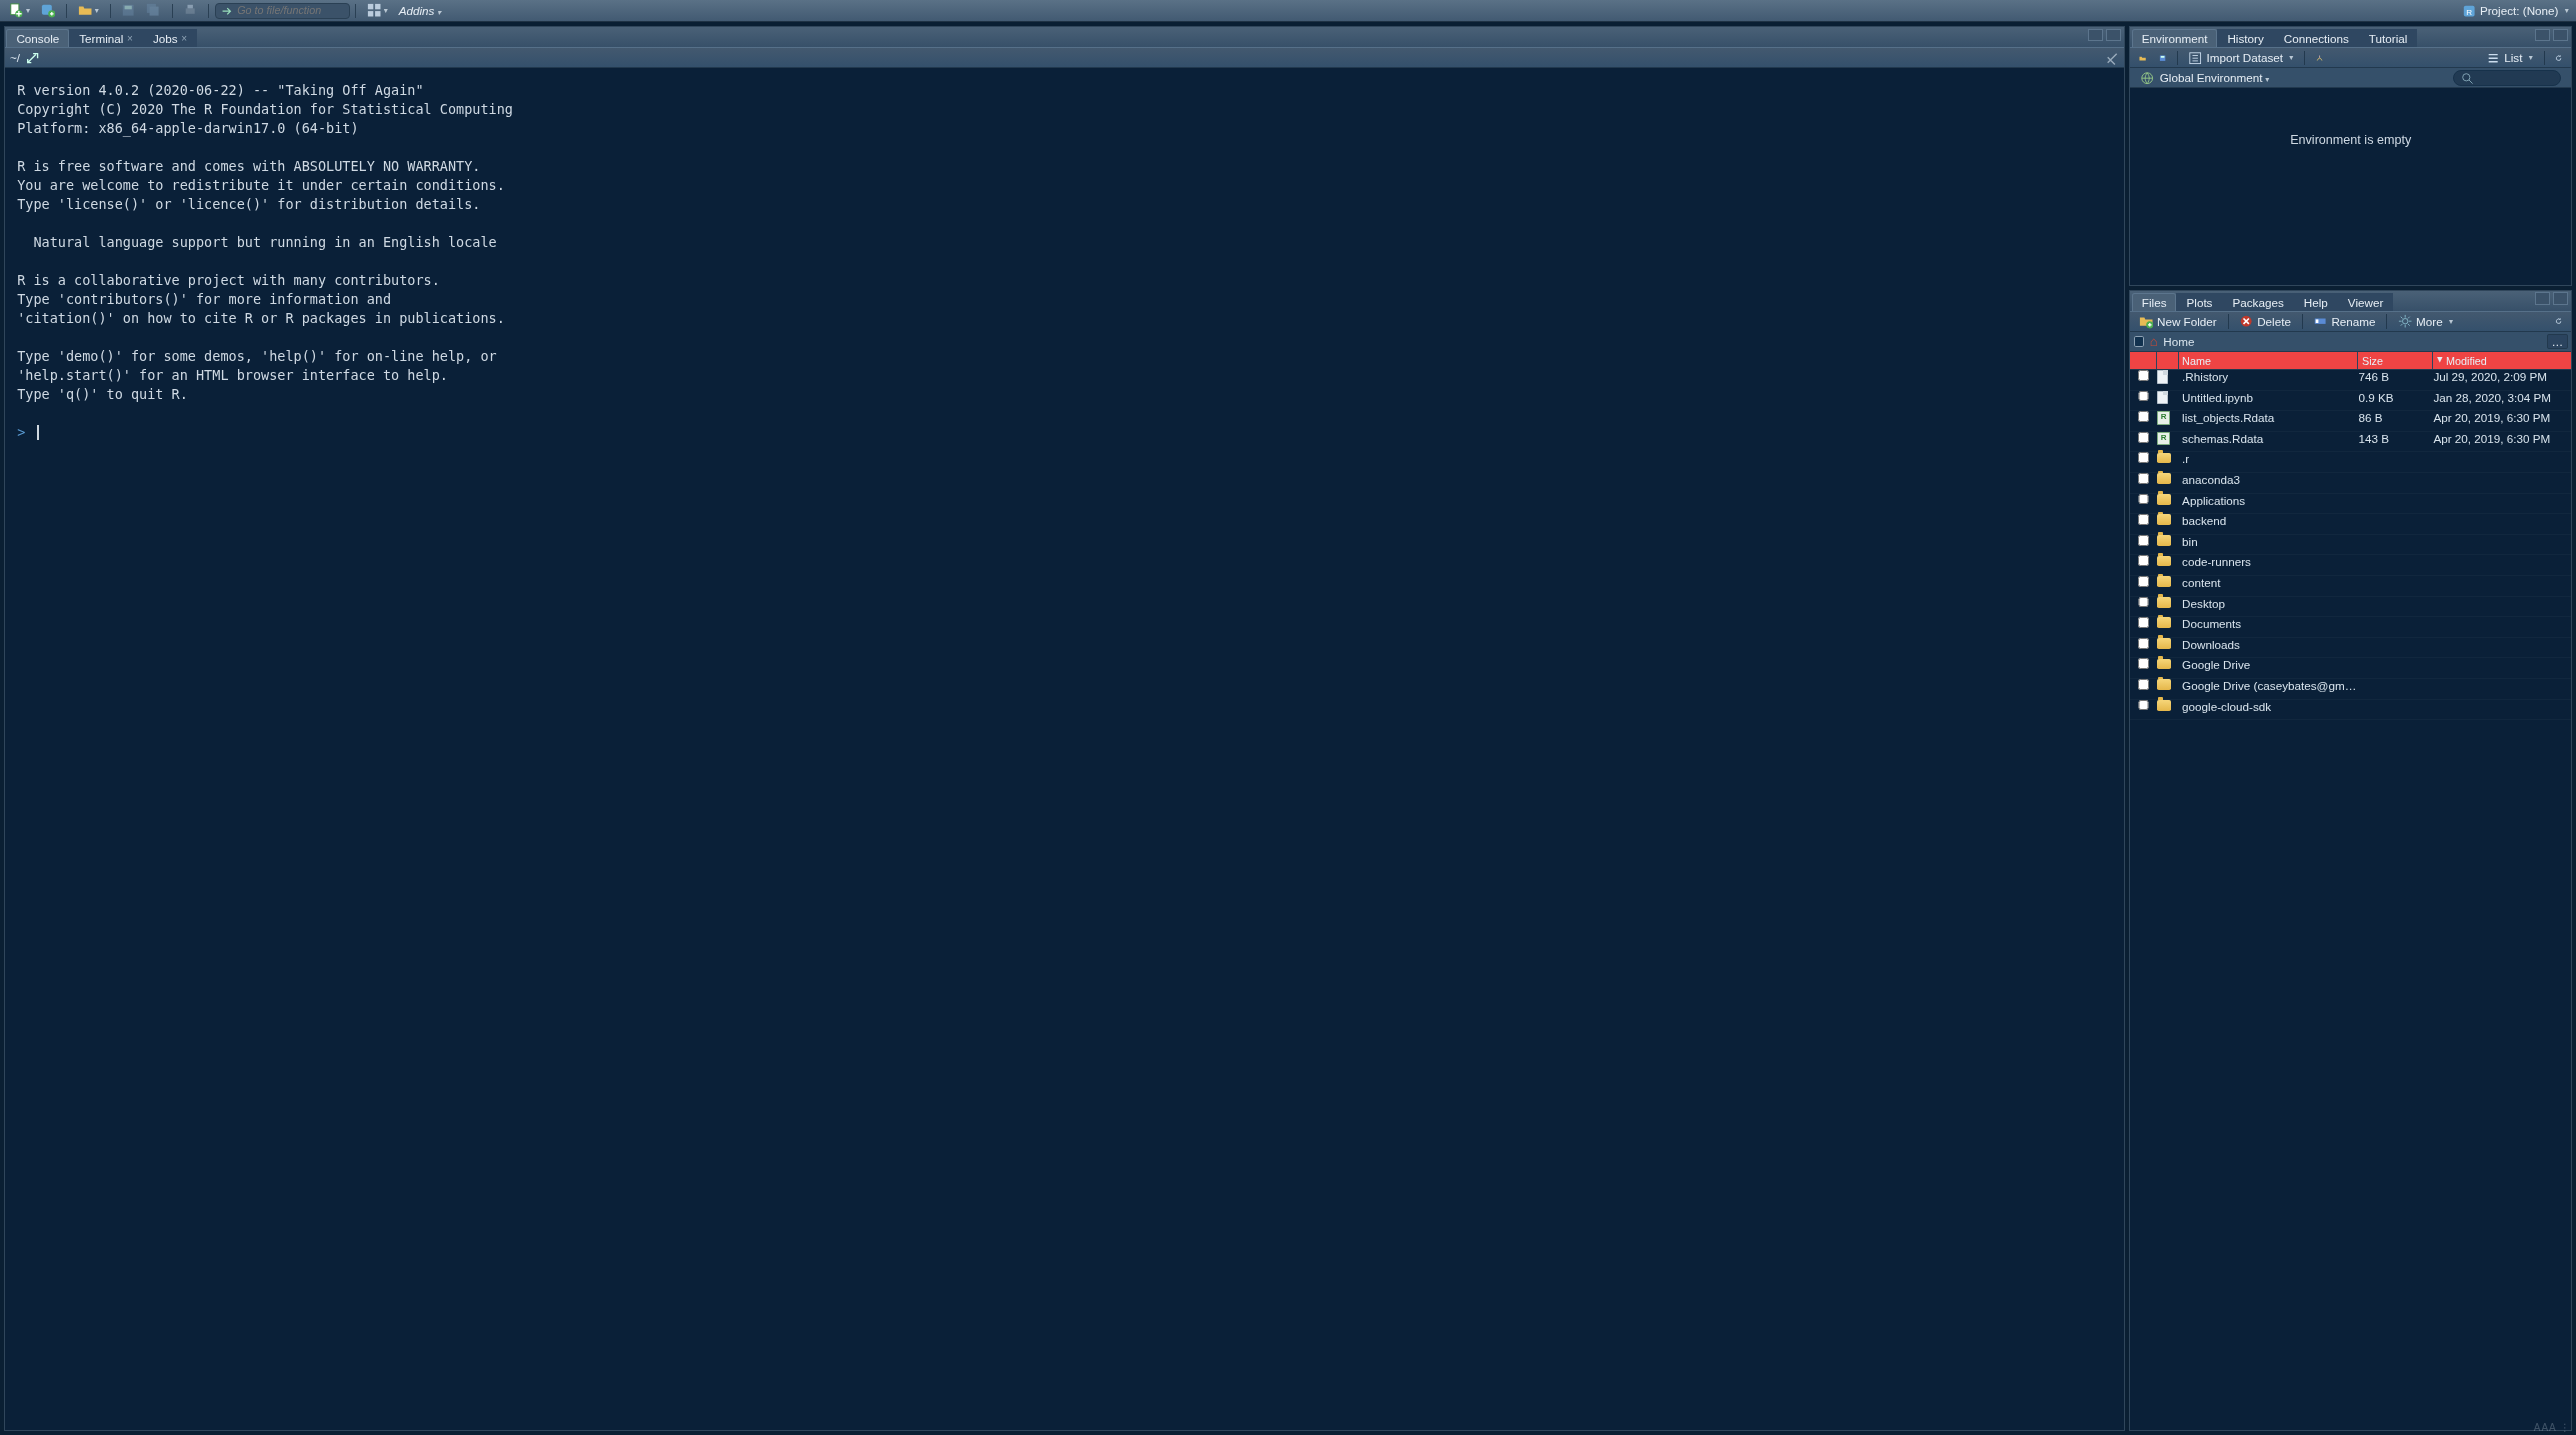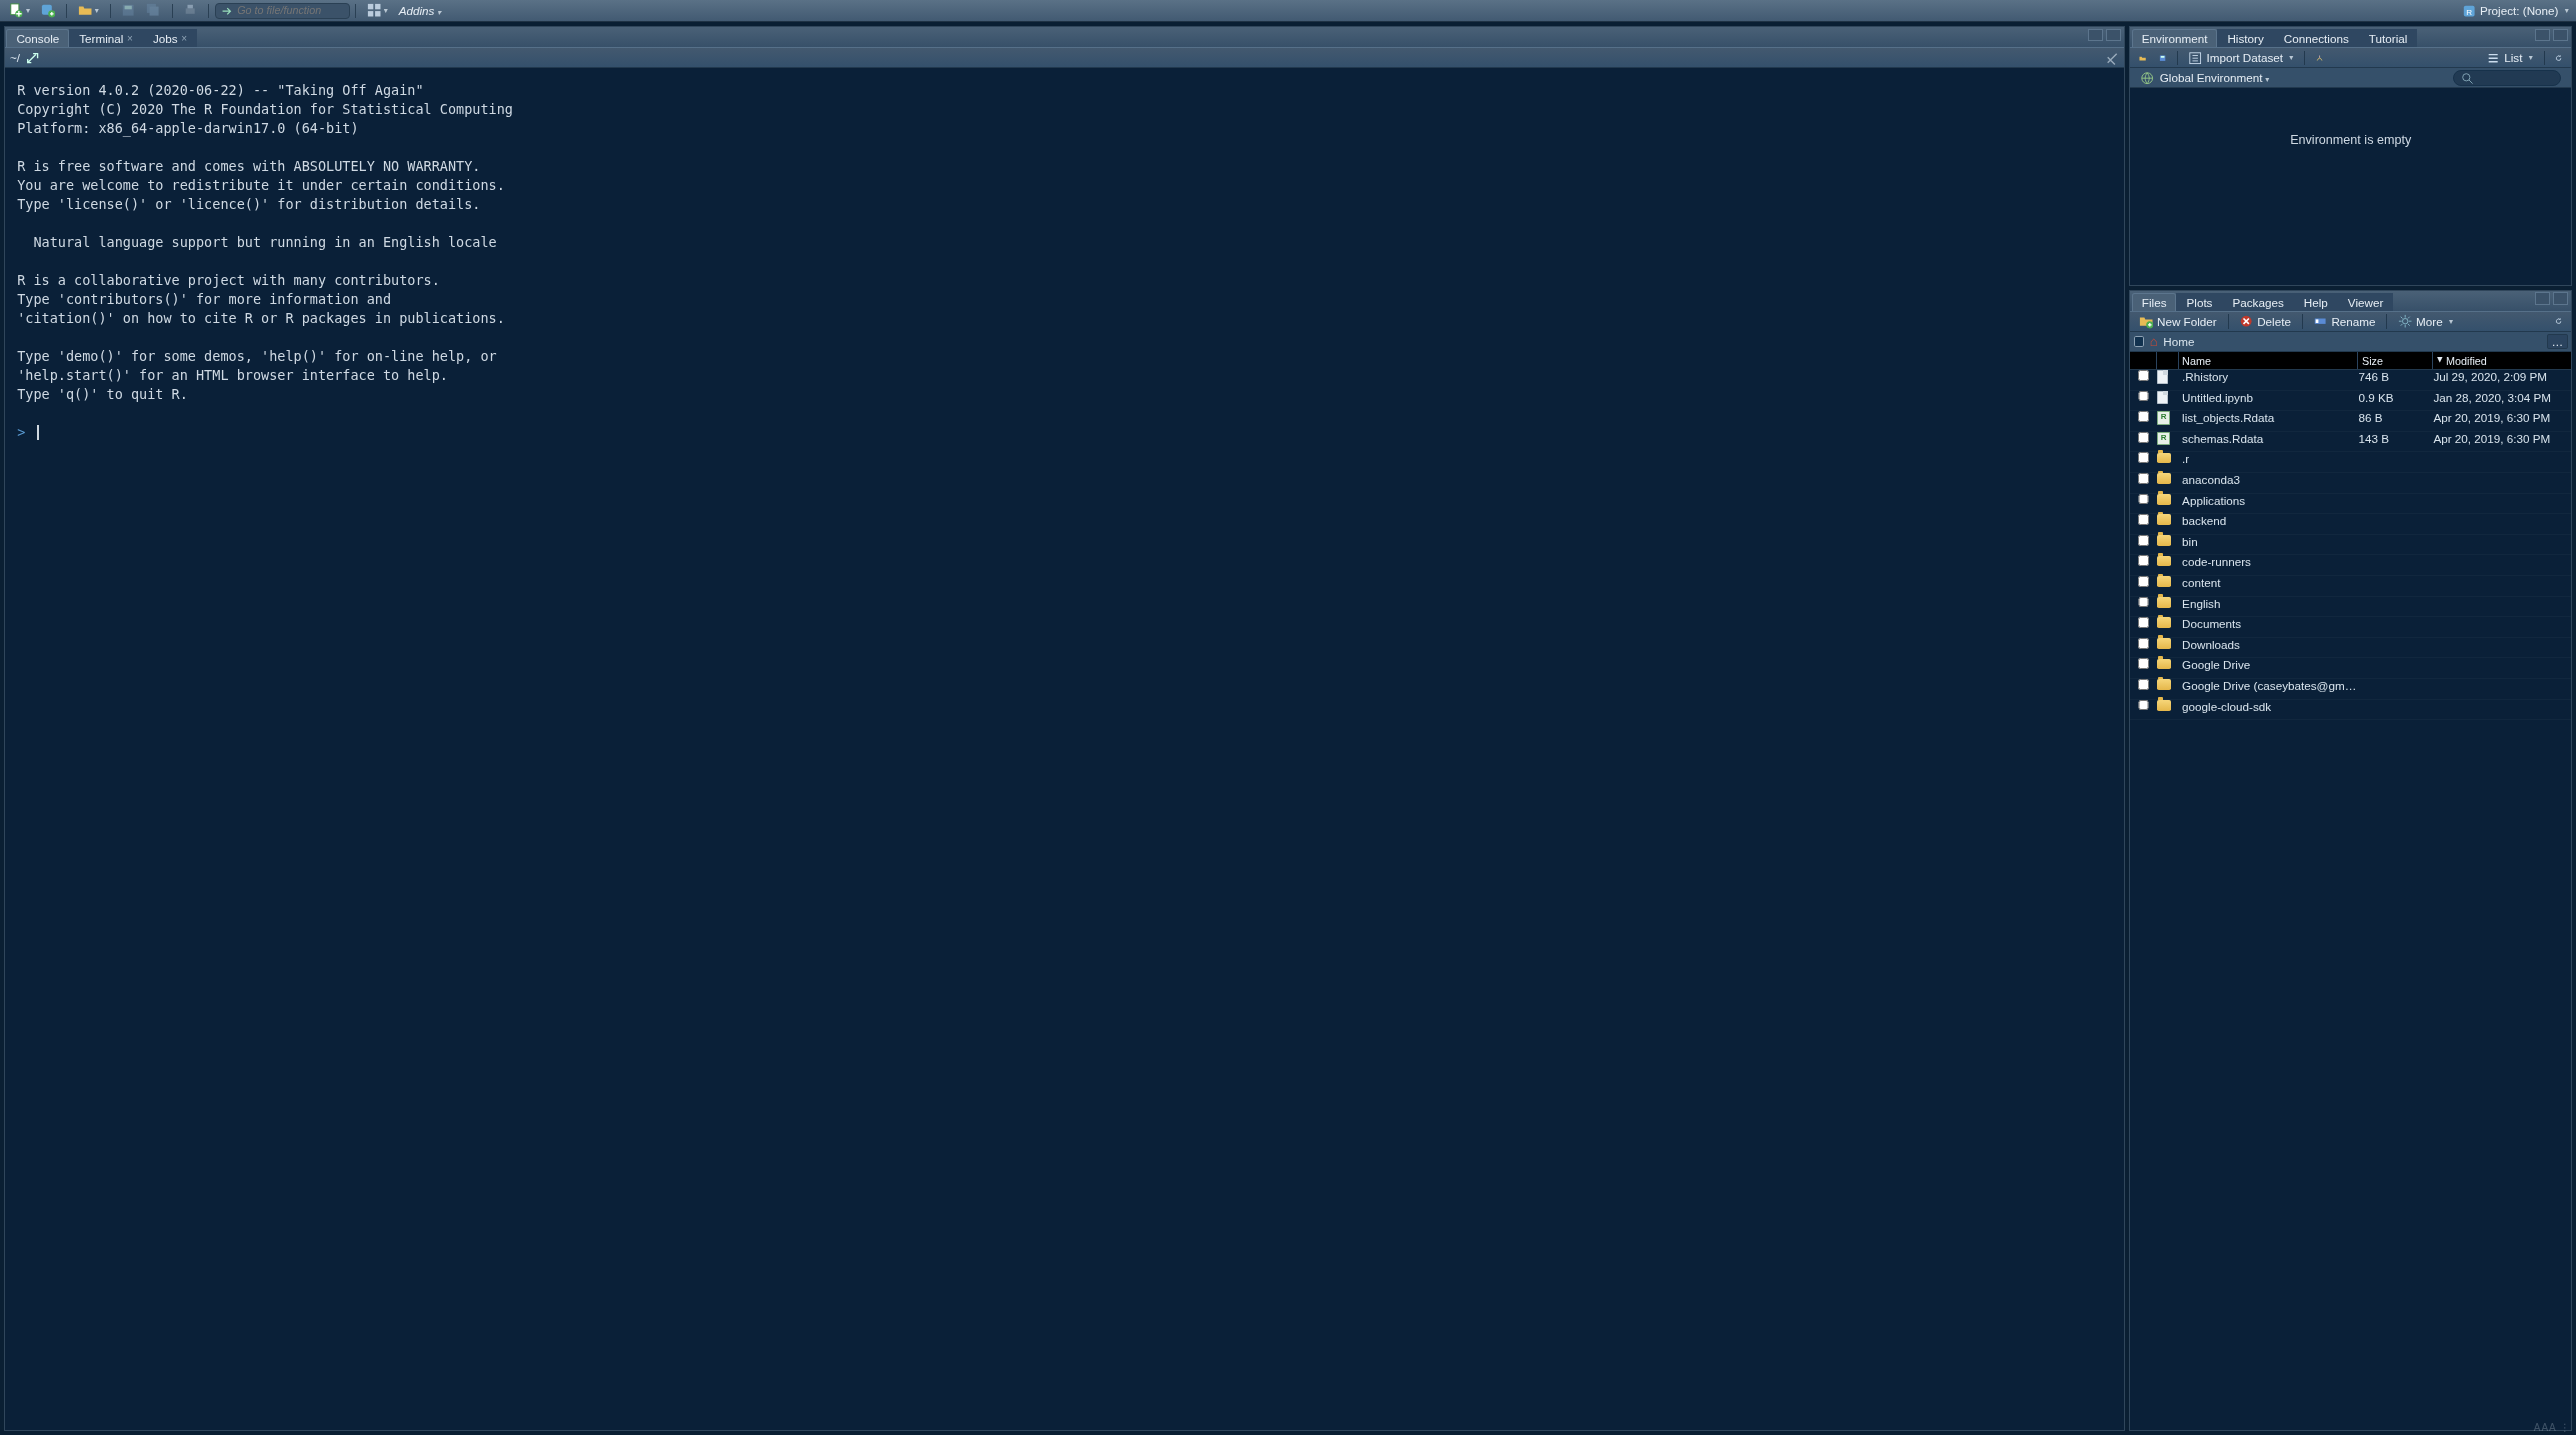--- a/index.html
+++ b/index.html
@@ -182,7 +182,7 @@
   }
   .path-bar .dots{margin-left:auto;color:#e7eef5;cursor:pointer;border:0.9px solid #22394e;background:#2b445f;padding:0 3.6px;border-radius:1.8px;}
   .files-head{
-    height:18px;background:#000000;display:flex;align-items:center;font-size:10.8px;color:#e7eef5;border-bottom:0.9px solid #22394e;justify-content:flex-end;
+    height:18px;background:#ef4444;display:flex;align-items:center;font-size:10.8px;color:#e7eef5;border-bottom:0.9px solid #22394e;justify-content:flex-end;
   }
   .col-cb{width:27px;display:flex;justify-content:center;}
   .col-ic{width:21.5px;}

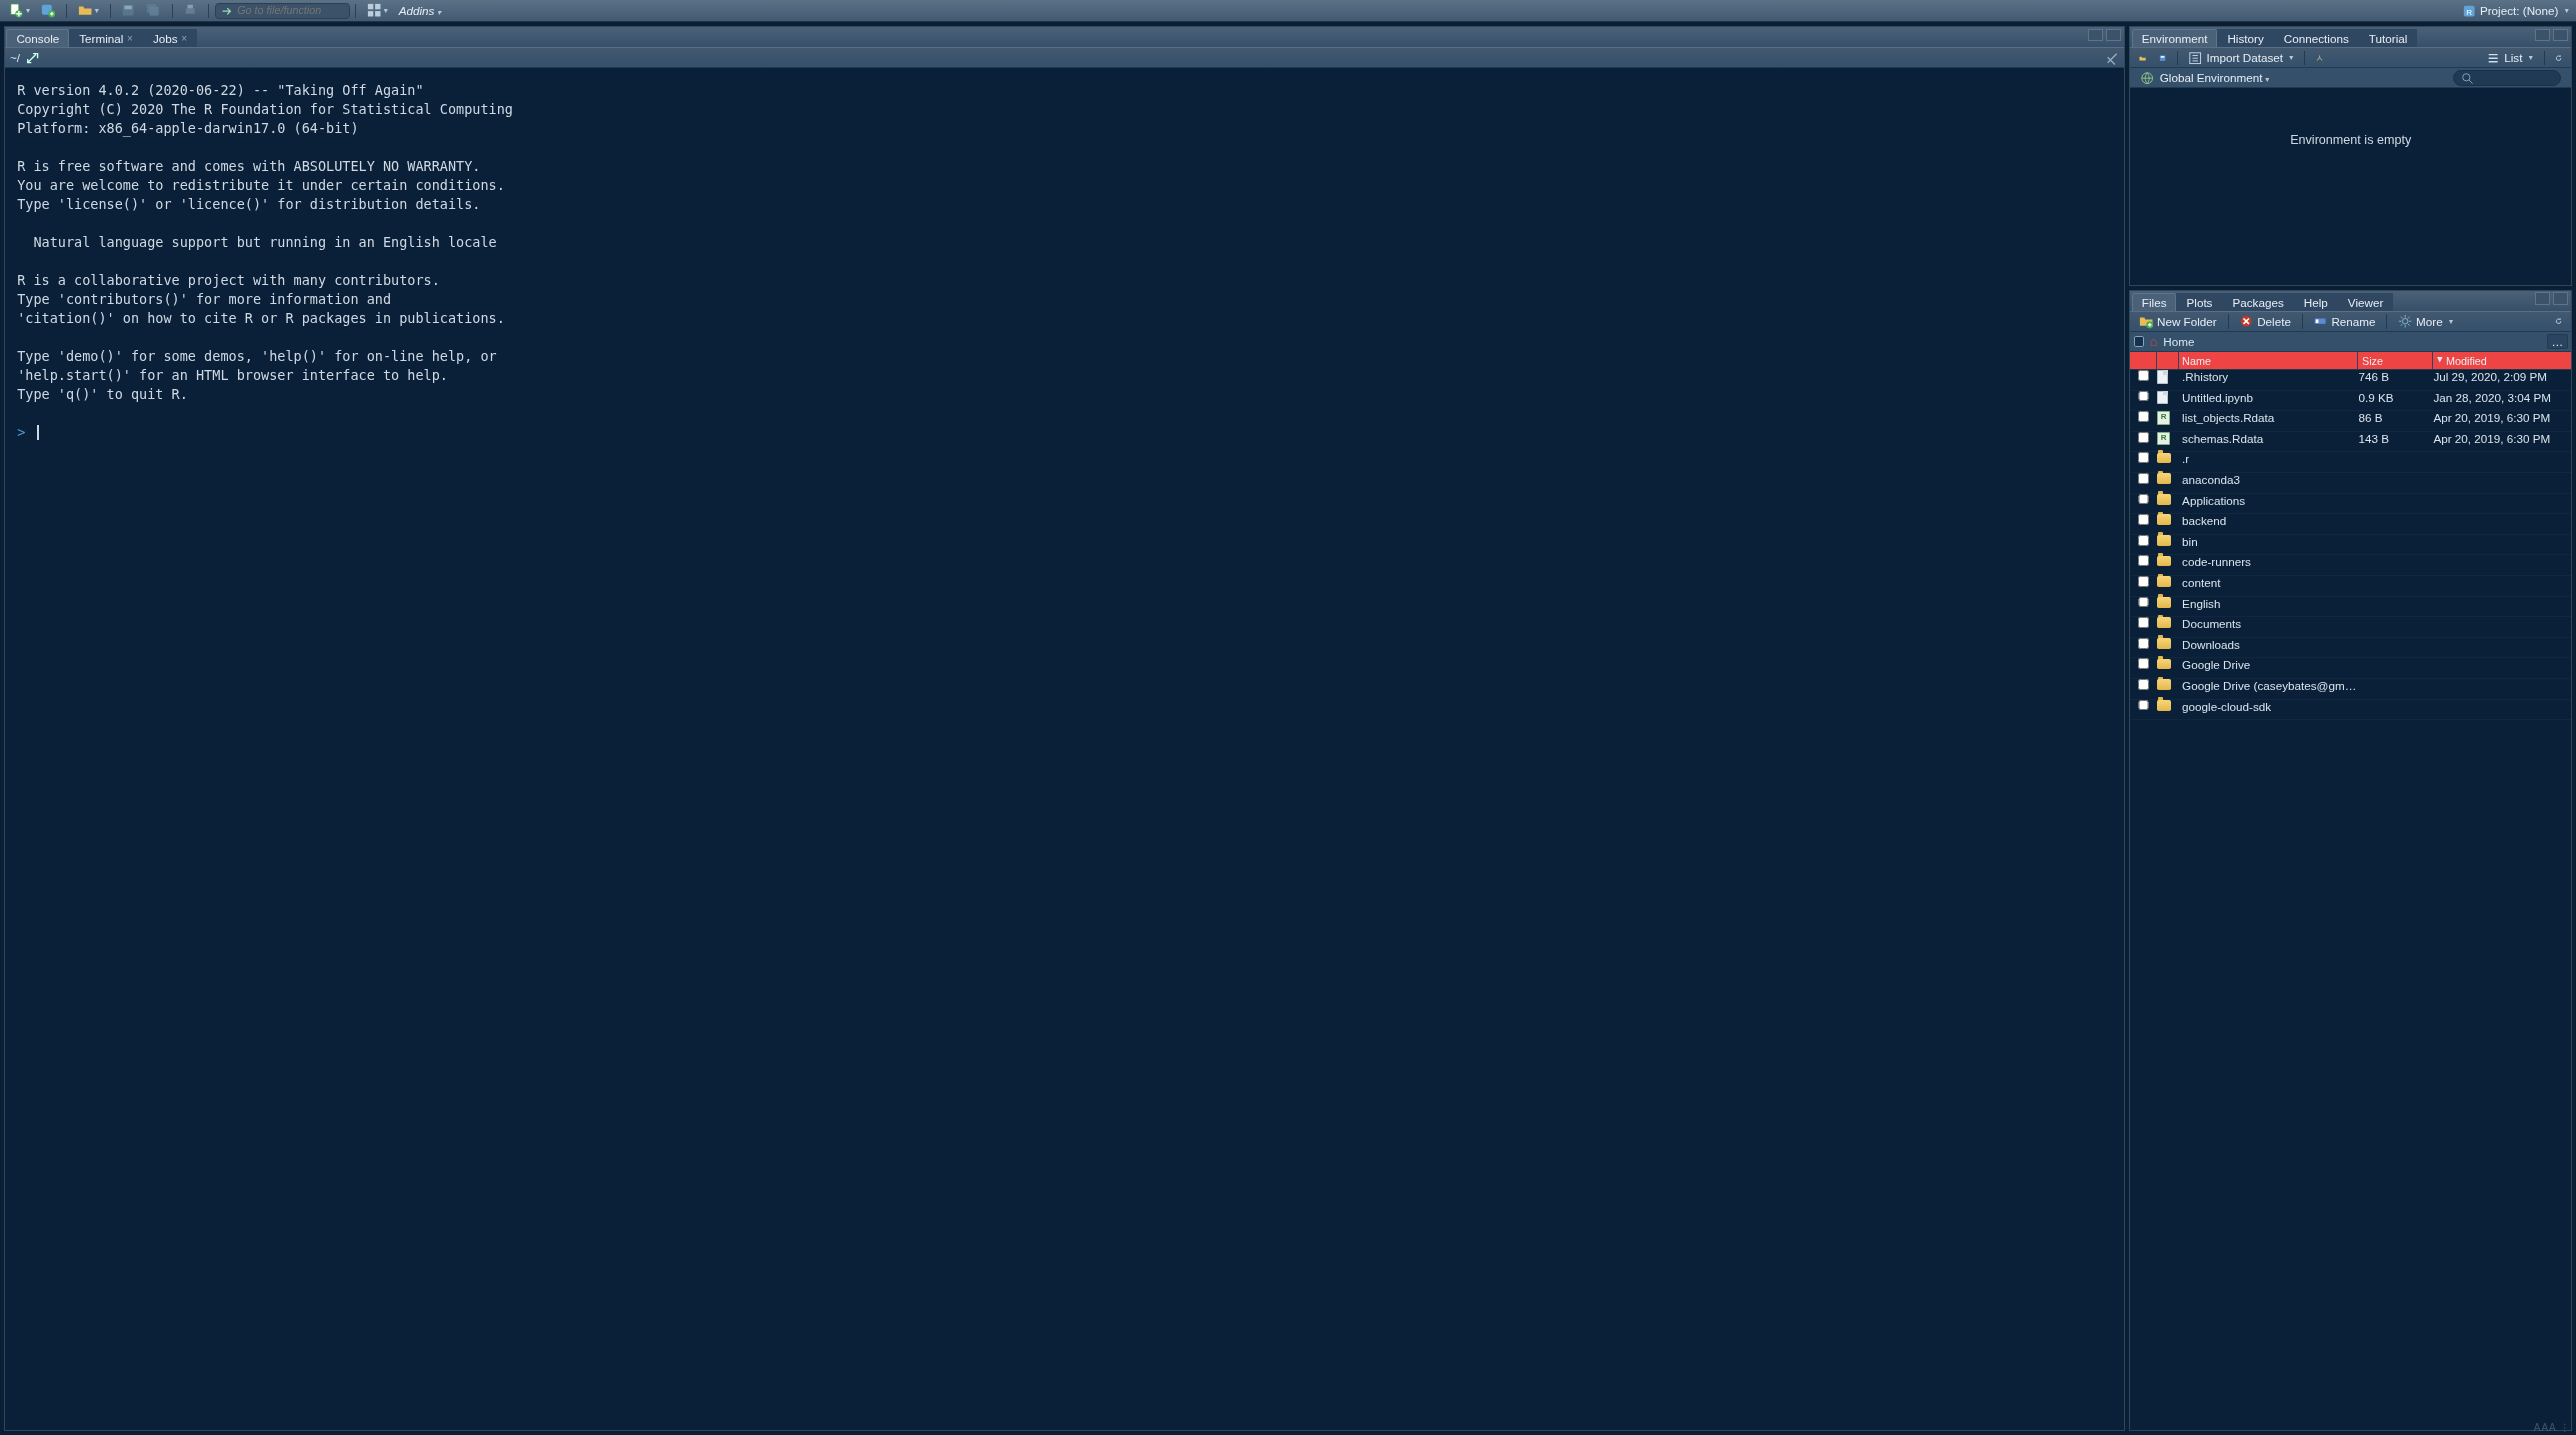--- a/index.html
+++ b/index.html
@@ -663,7 +663,7 @@
               <input type="checkbox" style="">
             </div>
             <div class="col-ic"><span class="ico-folder"></span></div>
-            <div class="col-nm">English</div>
+            <div class="col-nm">Desktop</div>
             <div class="col-sz"></div>
             <div class="col-md"></div>
           </div>

